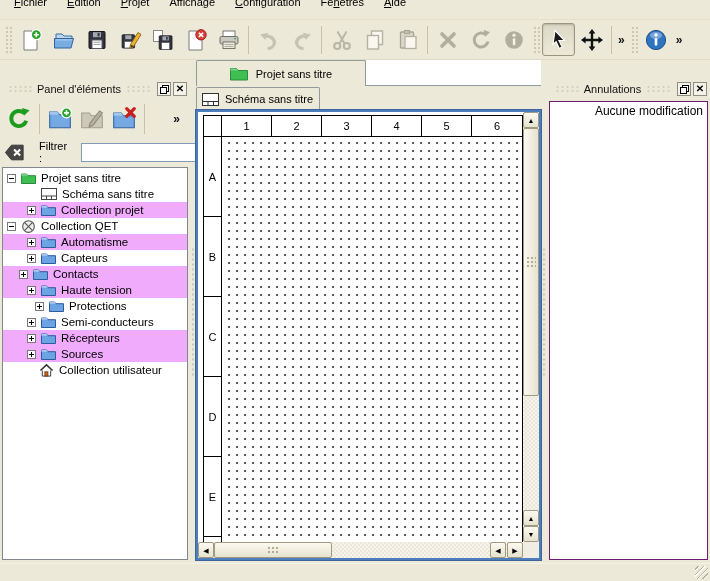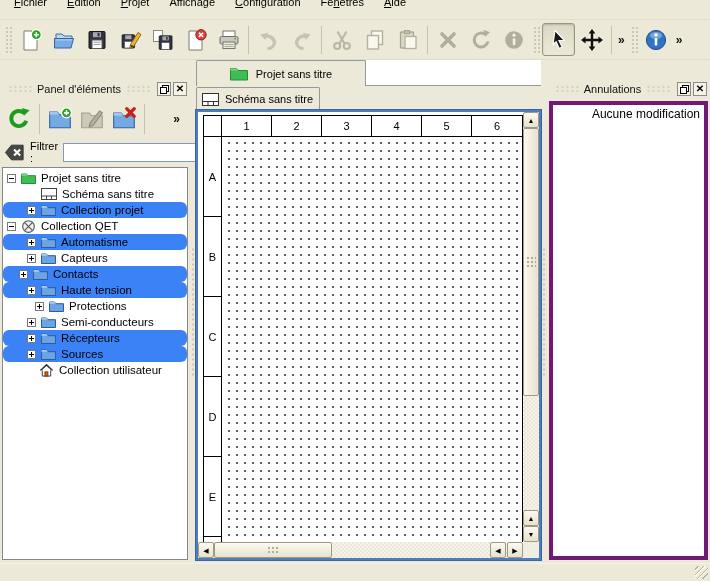--- a/index.html
+++ b/index.html
@@ -98,7 +98,7 @@
   .vthumb .thumb-grip { width:10px; height:12px; }
 
   
-  .undo-list { flex:1; margin:3px 2px 3px 2px; background:#fff; border:4px solid #701a75; padding:2px 4px; }
+  .undo-list { flex:1; margin:3px 2px 3px 2px; background:#fff; border:1px solid #701a75; padding:2px 4px; }
   .undo-item { font-size:12px; height:16px; }
 
   

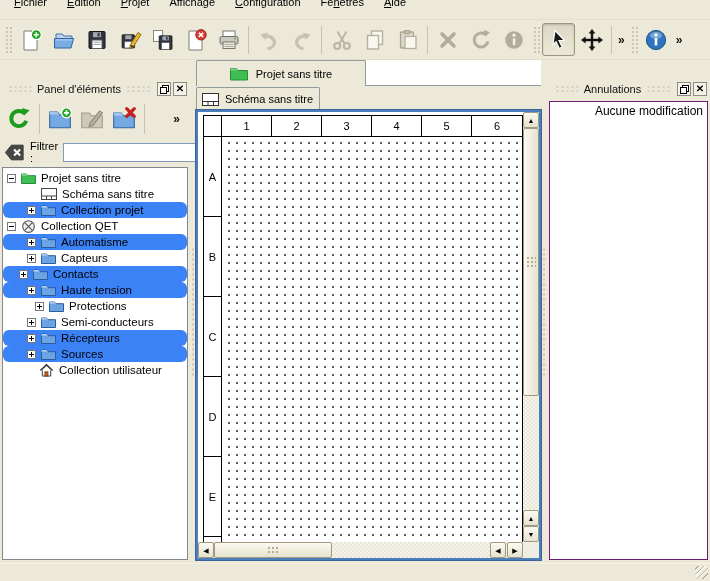--- a/index.html
+++ b/index.html
@@ -47,7 +47,7 @@
   .psep { width:1px; height:30px; background:#c6c2ae; margin:0 4px; }
   .panel-tools .chev { margin-left:auto; margin-right:4px; }
 
-  .filter-row { height:24px; display:flex; align-items:center; padding:0 4px; gap:5px; }
+  .filter-row { height:24px; display:flex; align-items:center; padding:0 4px; gap:14px; }
   .filter-input { flex:1; height:19px; border:1px solid #7f9db9; background:#fff; font-family:"Liberation Sans",sans-serif; font-size:11px; padding:0 3px; }
 
   .tree { flex:1; margin:3px 2px 3px 2px; background:#fff; border:1px solid #828790; overflow:hidden; padding-top:2px; }

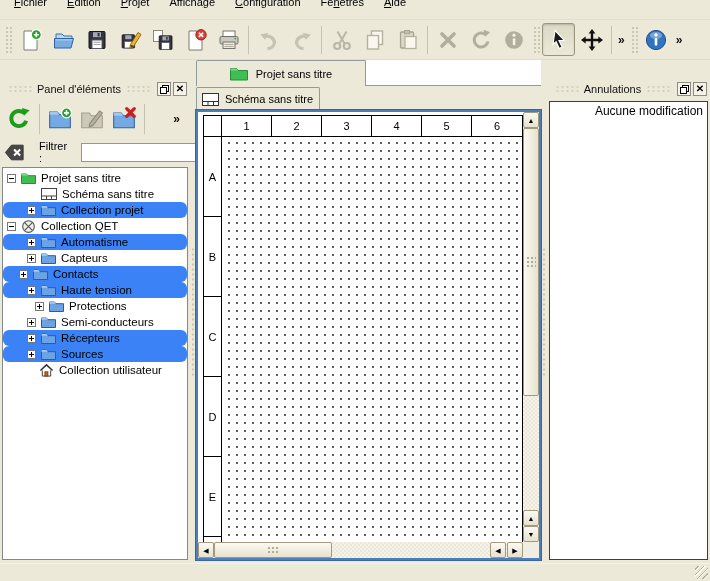--- a/index.html
+++ b/index.html
@@ -52,7 +52,7 @@
 
   .tree { flex:1; margin:3px 2px 3px 2px; background:#fff; border:1px solid #828790; overflow:hidden; padding-top:2px; }
   .tree-row { height:16px; display:flex; align-items:center; white-space:nowrap; }
-  .tree-row.alt { background:#3b82f6;border-radius:6px; }
+  .tree-row.alt { background:#f0abfc; }
   .exp { width:9px; height:9px; border:1px solid #787878; background:#fff; position:relative; flex:none; margin-right:5px; }
   .exp::before { content:''; position:absolute; left:1px; right:1px; top:3px; height:1px; background:#000; }
   .exp.plus::after { content:''; position:absolute; top:1px; bottom:1px; left:3px; width:1px; background:#000; }

